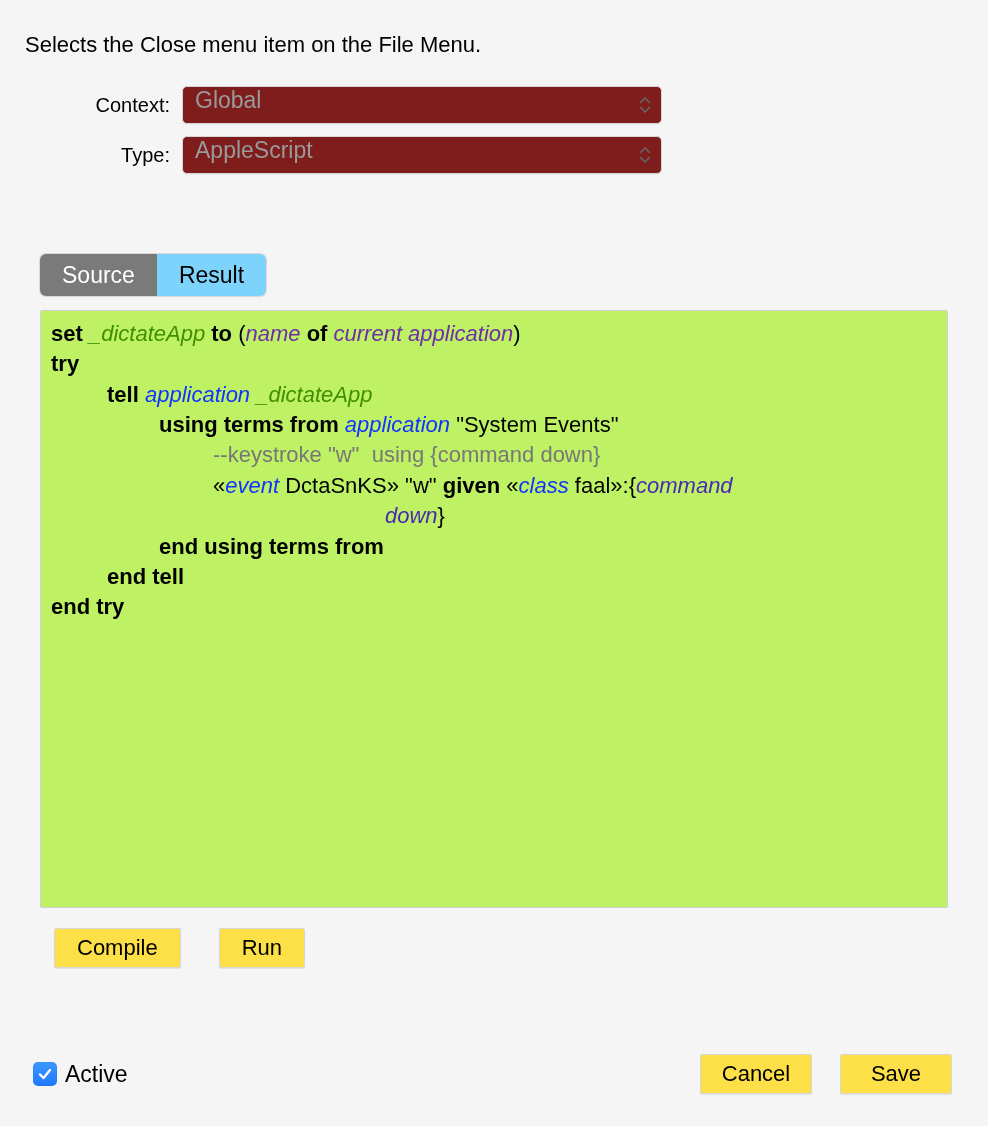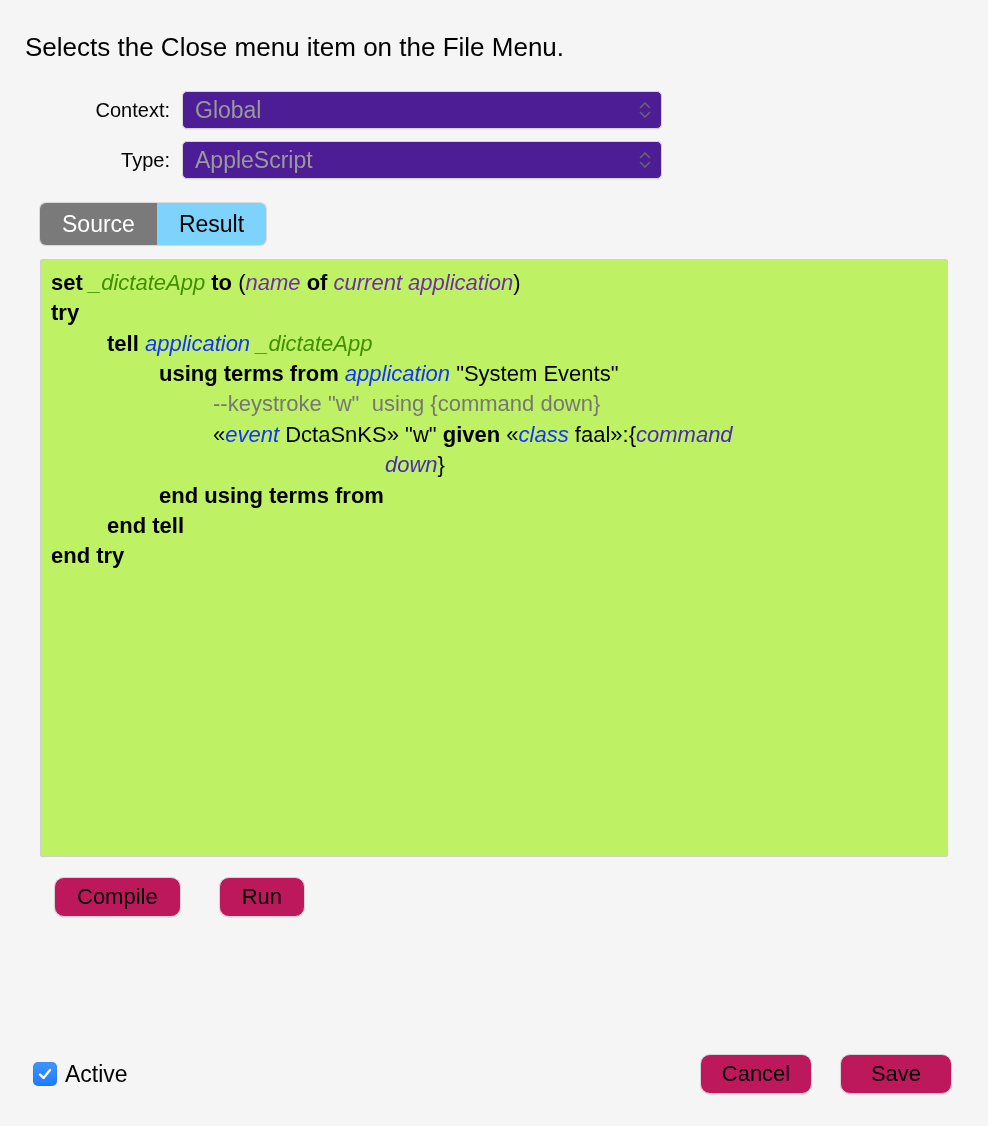--- a/index.html
+++ b/index.html
@@ -14,7 +14,7 @@
     position: relative;
   }
   .description {
-    font-size: 26px;
+    font-size: 22px;
     margin-bottom: 28px;
     padding-left: 5px;
   }

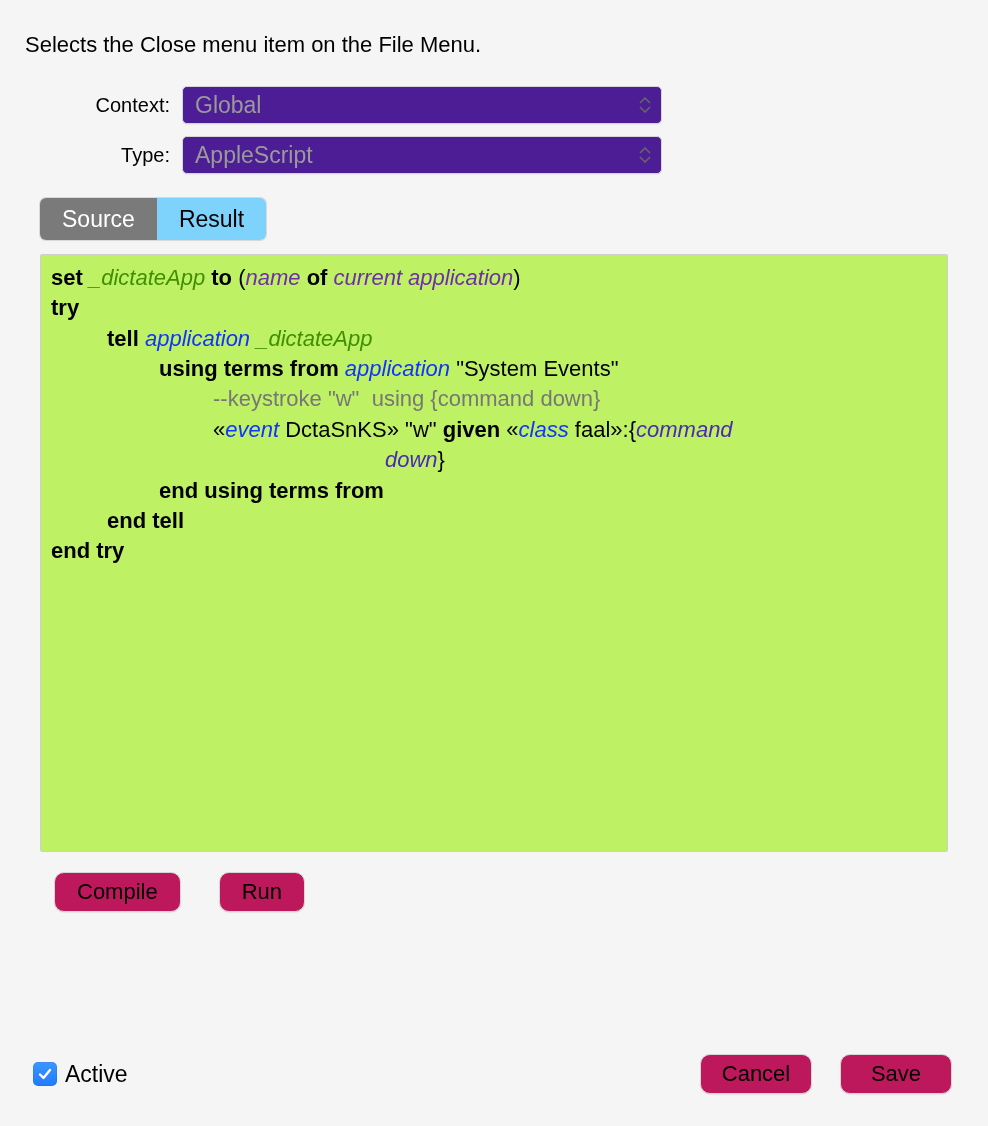--- a/index.html
+++ b/index.html
@@ -34,12 +34,12 @@
     flex: 0 0 auto;
     width: 480px;
     height: 38px;
-    background: #4c1d95;
+    background: #7f1d1d;
     border: 1px solid #d6d6d6;
     border-radius: 5px;
     box-shadow: 0 1px 1px rgba(0,0,0,0.05);
     display: flex;
-    align-items: center;
+    align-items: flex-start;
     padding: 0 12px;
     position: relative;
     color: #9a9a9a;

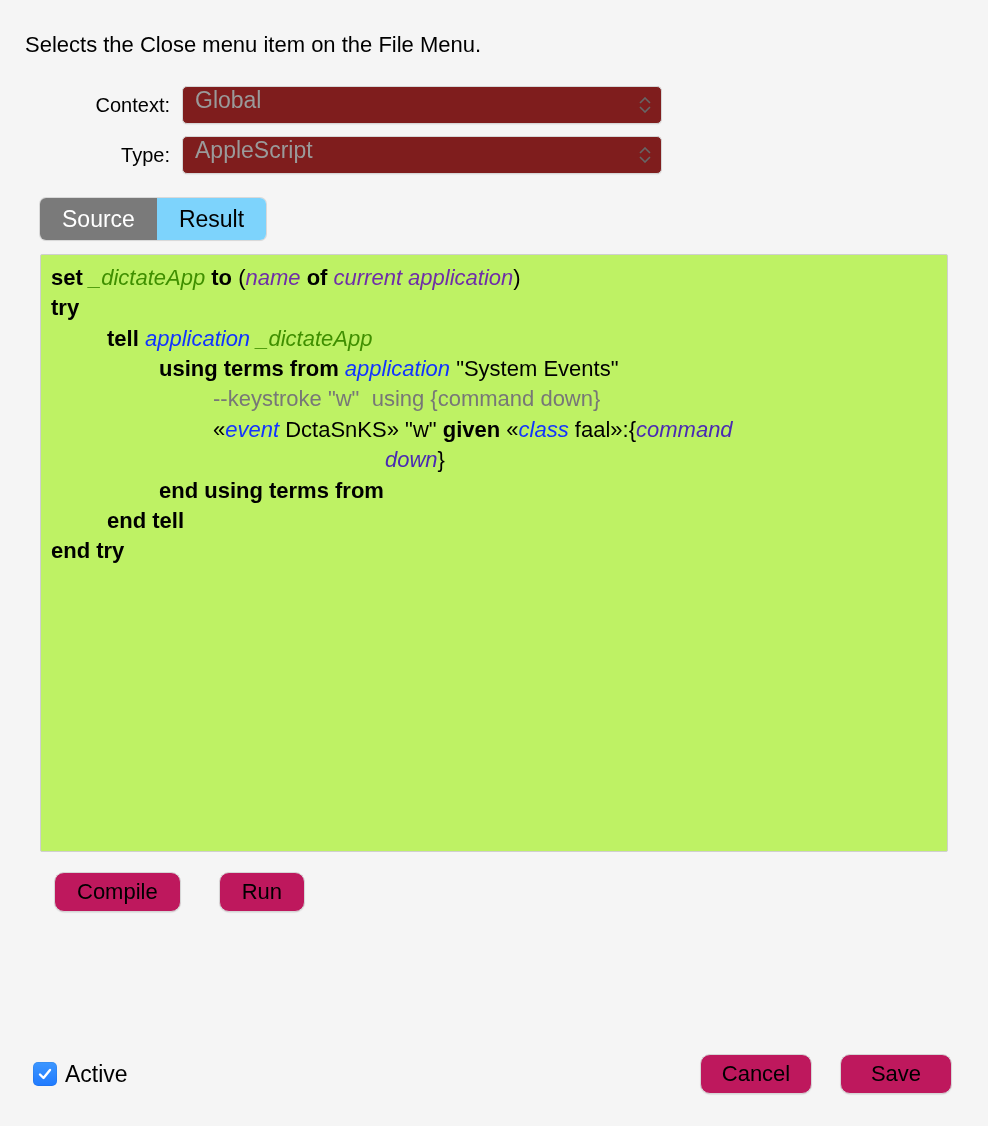--- a/index.html
+++ b/index.html
@@ -59,7 +59,7 @@
   .mac-select .stepper svg { display: block; }
 
   .tabs-wrap {
-    margin-top: 24px;
+    margin-top: 80px;
     margin-left: 20px;
   }
   .seg {

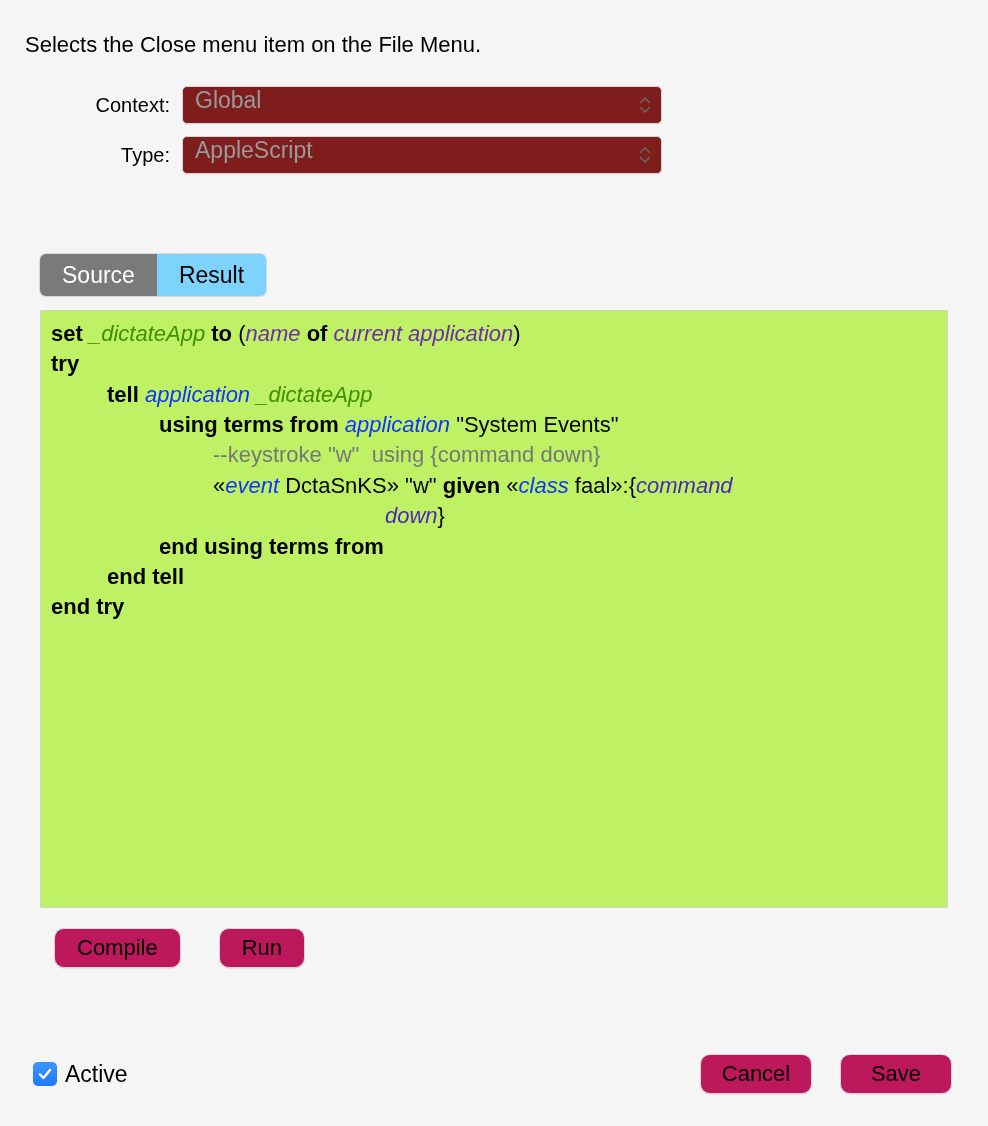--- a/index.html
+++ b/index.html
@@ -115,9 +115,9 @@
     gap: 38px;
   }
   .mac-btn {
-    background: #be185d;
+    background: #fde047;
     border: 1px solid #d6d6d6;
-    border-radius: 10px;
+    border-radius: 2px;
     box-shadow: 0 1px 1px rgba(0,0,0,0.08);
     height: 40px;
     padding: 0 22px;

